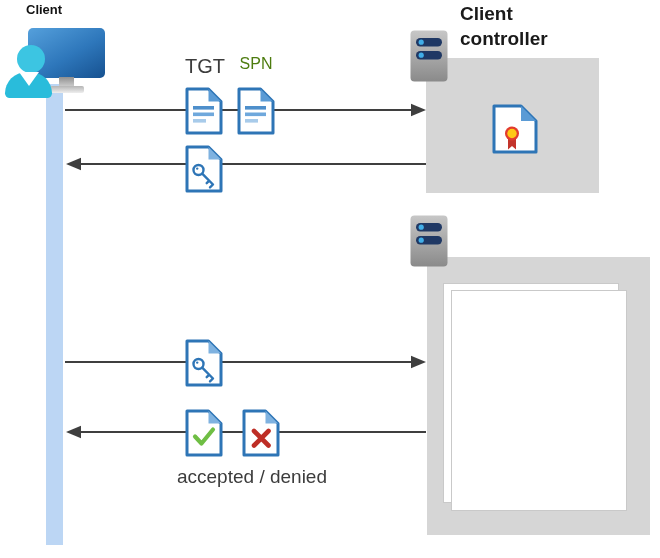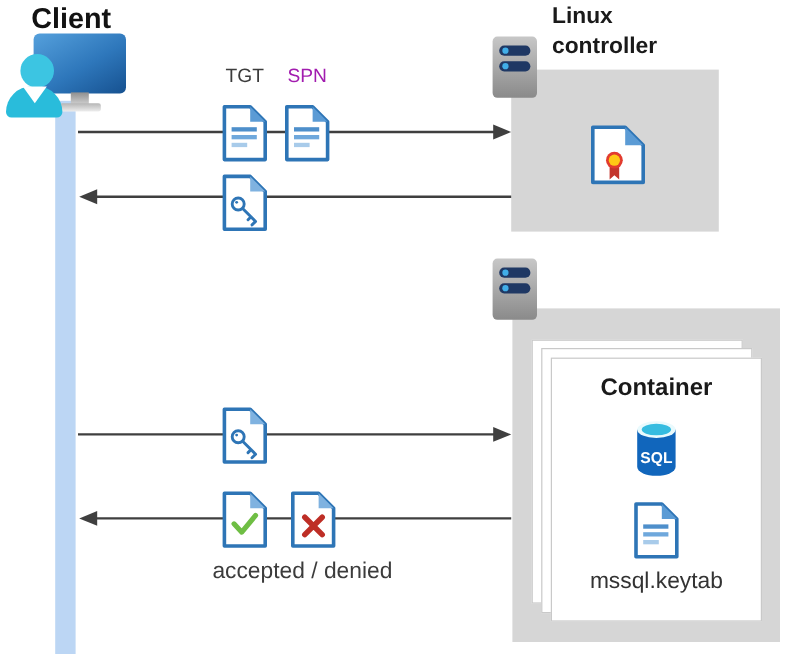--- a/index.html
+++ b/index.html
@@ -13,7 +13,7 @@
   .timeline{left:46px;top:84px;width:17px;height:461px;background:#BCD6F4;z-index:1;}
 
   
-  .client-label{left:26px;top:2px;font-size:24px;font-weight:bold;color:#121212;z-index:6;}
+  .client-label{left:26px;top:2px;font-size:13px;font-weight:bold;color:#121212;z-index:6;}
   .monitor{left:28px;top:28px;width:77px;height:50px;border-radius:5px;
     background:linear-gradient(150deg,#55a0dc 0%,#2e77bb 55%,#165190 100%);z-index:3;}
   .stand-neck{left:59px;top:77px;width:15px;height:10px;

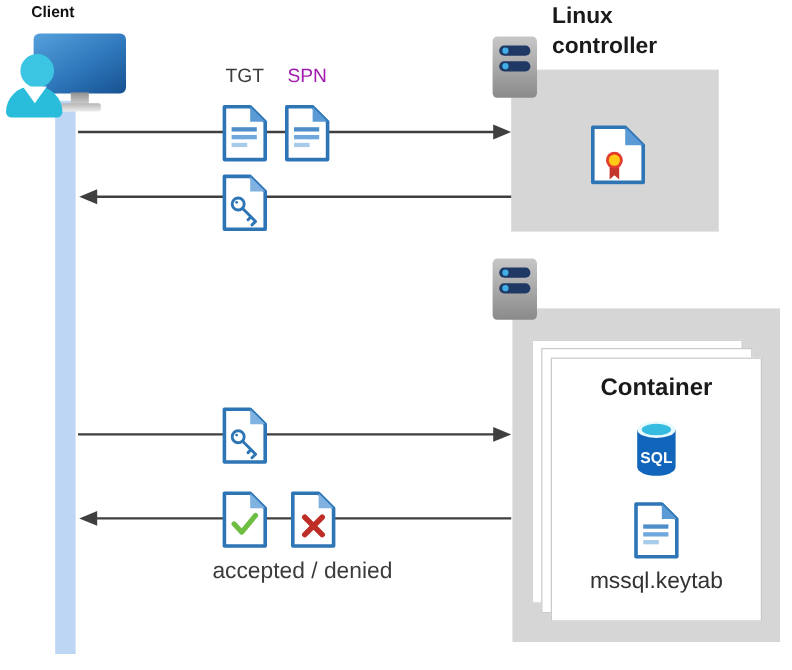--- a/index.html
+++ b/index.html
@@ -160,7 +160,7 @@
     <circle cx="11.2" cy="12.2" r="2.6" fill="#41AEE8"></circle>
     <circle cx="11.2" cy="25.2" r="2.6" fill="#41AEE8"></circle>
   </svg>
-  <div class="abs dc-label">Linux controller</div>
+  <div class="abs dc-label">Client controller</div>
   <svg class="abs cert" width="46" height="50" viewBox="0 0 46 50">
     <path d="M2,2 H29 L44,17 V48 H2 Z" fill="#fff" stroke="#2E75B6" stroke-width="3" stroke-linejoin="round"></path>
     <path d="M29,2 L44,17 H29 Z" fill="#5B9BD5"></path>

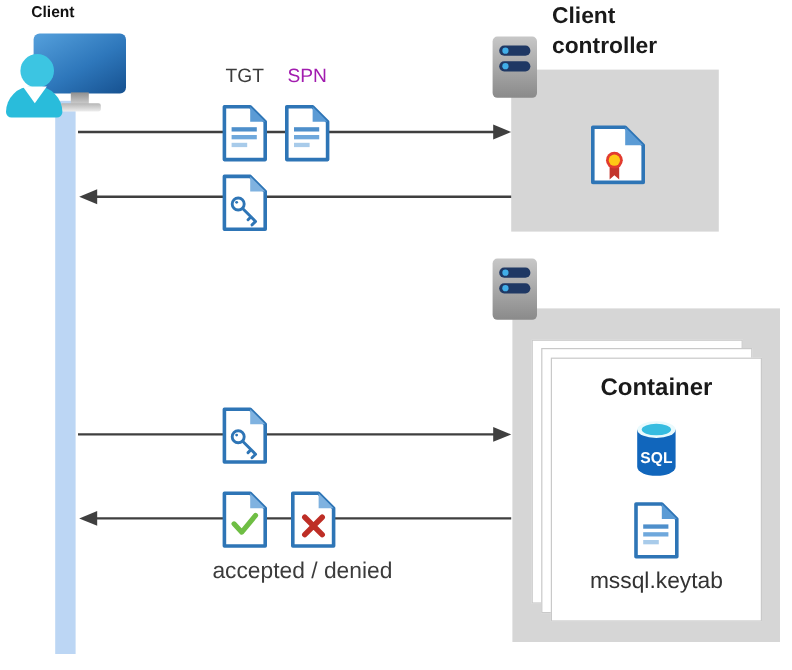--- a/index.html
+++ b/index.html
@@ -29,7 +29,7 @@
     border-top:14px solid #fff;position:absolute;}
 
   
-  .lbl-tgt{left:185px;top:55px;width:38px;text-align:center;font-size:16px;color:#3c3c3c;z-index:6;}
+  .lbl-tgt{left:185px;top:55px;width:38px;text-align:center;font-size:20px;color:#3c3c3c;z-index:6;}
   .lbl-spn{left:237px;top:55px;width:38px;text-align:center;font-size:16px;color:#a21caf;z-index:6;}
   .lbl-result{left:103px;top:466px;width:224px;text-align:right;font-size:19px;color:#3c3c3c;z-index:6;}
 

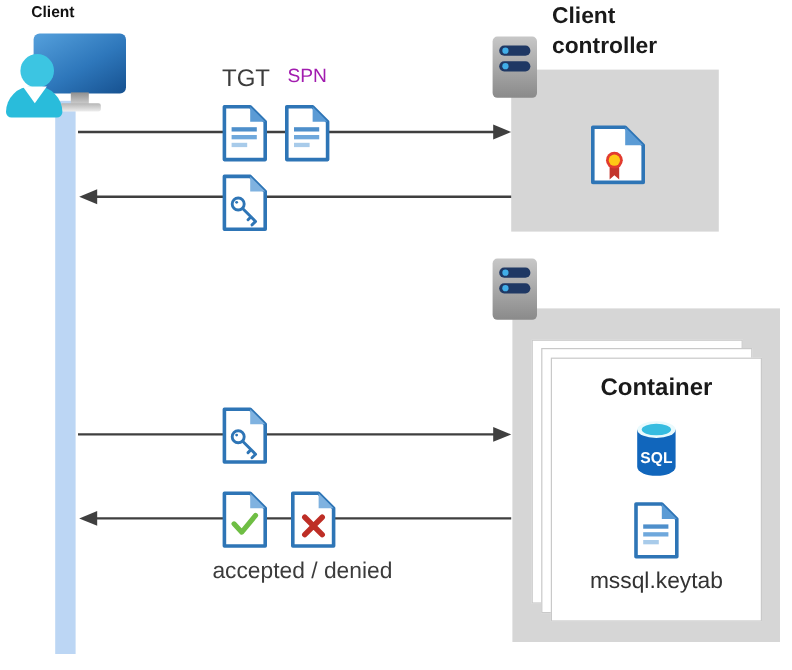--- a/index.html
+++ b/index.html
@@ -30,7 +30,7 @@
 
   
   .lbl-tgt{left:185px;top:55px;width:38px;text-align:center;font-size:20px;color:#3c3c3c;z-index:6;}
-  .lbl-spn{left:237px;top:55px;width:38px;text-align:center;font-size:16px;color:#a21caf;z-index:6;}
+  .lbl-spn{left:237px;top:55px;width:38px;text-align:center;font-size:16px;color:#4d7c0f;z-index:6;}
   .lbl-result{left:103px;top:466px;width:224px;text-align:right;font-size:19px;color:#3c3c3c;z-index:6;}
 
   

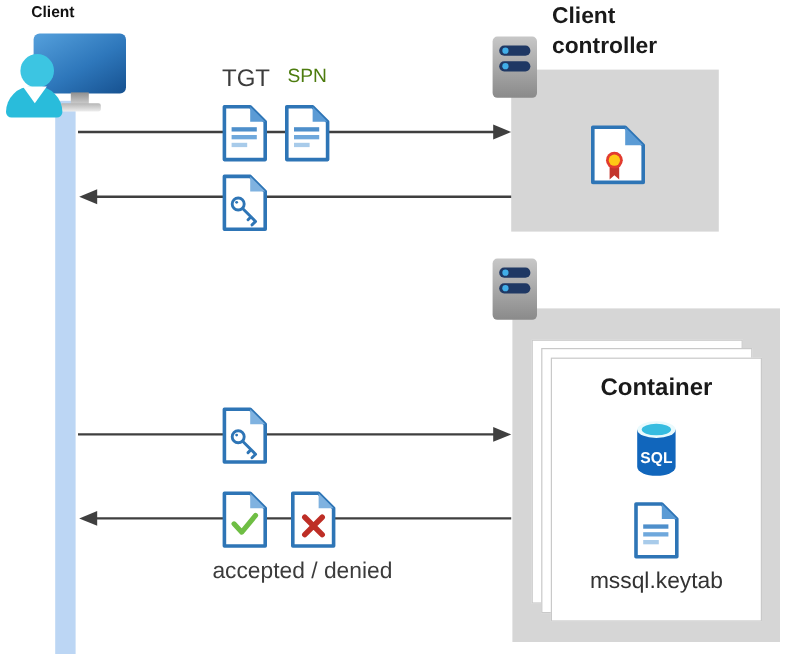--- a/index.html
+++ b/index.html
@@ -186,23 +186,6 @@
 
   <div class="abs card card-back"></div>
   <div class="abs card card-mid"></div>
-  <div class="abs card card-front">
-    <div class="card-title">Container</div>
-    <svg class="sql-icon" width="36" height="48" viewBox="0 0 36 48">
-      <path d="M2,8 V39 A16,7.5 0 0 0 34,39 V8 Z" fill="#1166BC"></path>
-      <ellipse cx="18" cy="8" rx="16" ry="7" fill="#E9FAFD"></ellipse>
-      <ellipse cx="18" cy="8" rx="12.2" ry="4.8" fill="#36BCE0"></ellipse>
-      <text x="18" y="36" text-anchor="middle" font-family="Liberation Sans, sans-serif" font-size="13" font-weight="bold" fill="#fff">SQL</text>
-    </svg>
-    <svg class="keytab-doc" width="38" height="48" viewBox="0 0 38 48">
-      <path d="M2,2 H23.5 L36,14.5 V46 H2 Z" fill="#fff" stroke="#2E75B6" stroke-width="3" stroke-linejoin="round"></path>
-      <path d="M23.5,2 L36,14.5 H23.5 Z" fill="#5B9BD5"></path>
-      <rect x="8" y="19" width="21" height="3.6" fill="#4E8FCB"></rect>
-      <rect x="8" y="25.5" width="21" height="3.6" fill="#6FA8DC"></rect>
-      <rect x="8" y="32" width="13" height="3.6" fill="#A8CBEA"></rect>
-    </svg>
-    <div class="keytab-label">mssql.keytab</div>
-  </div>
 
 </div>
 

